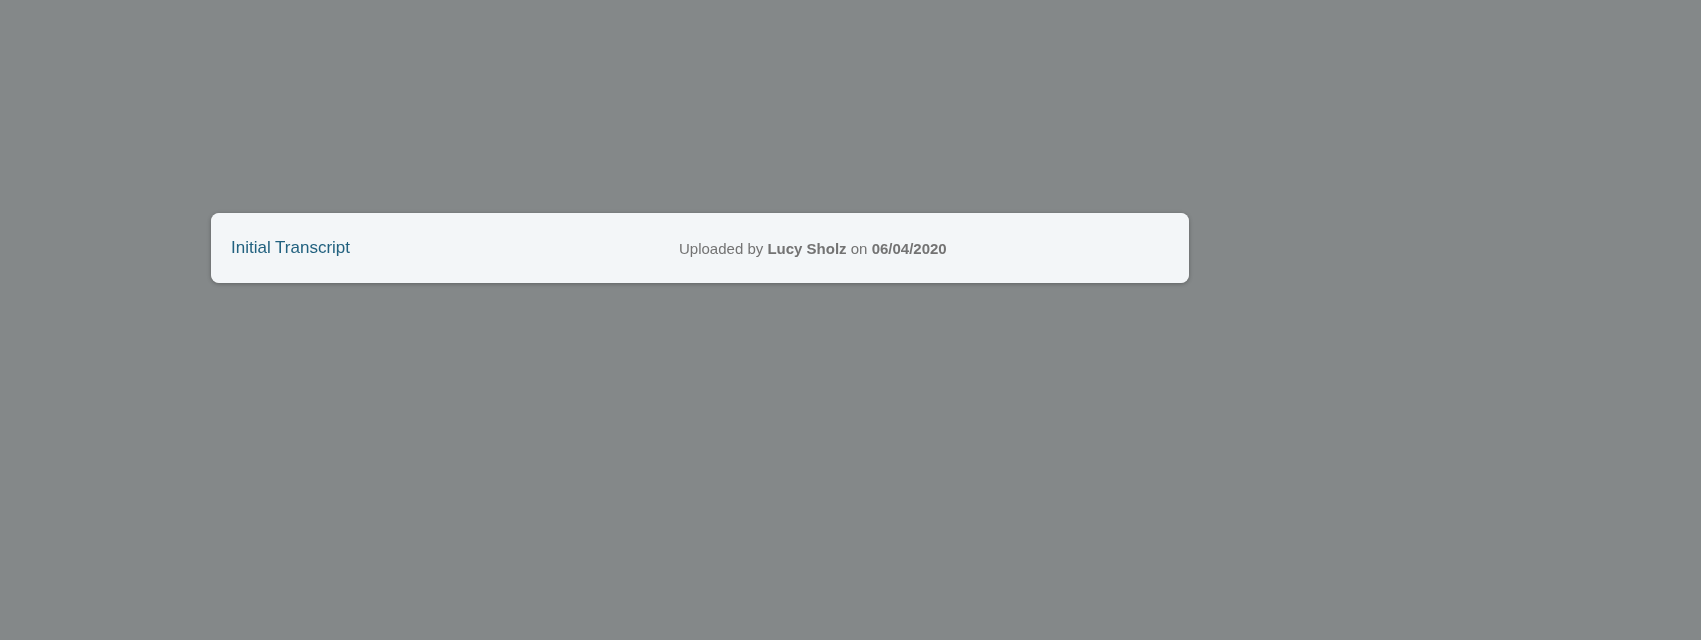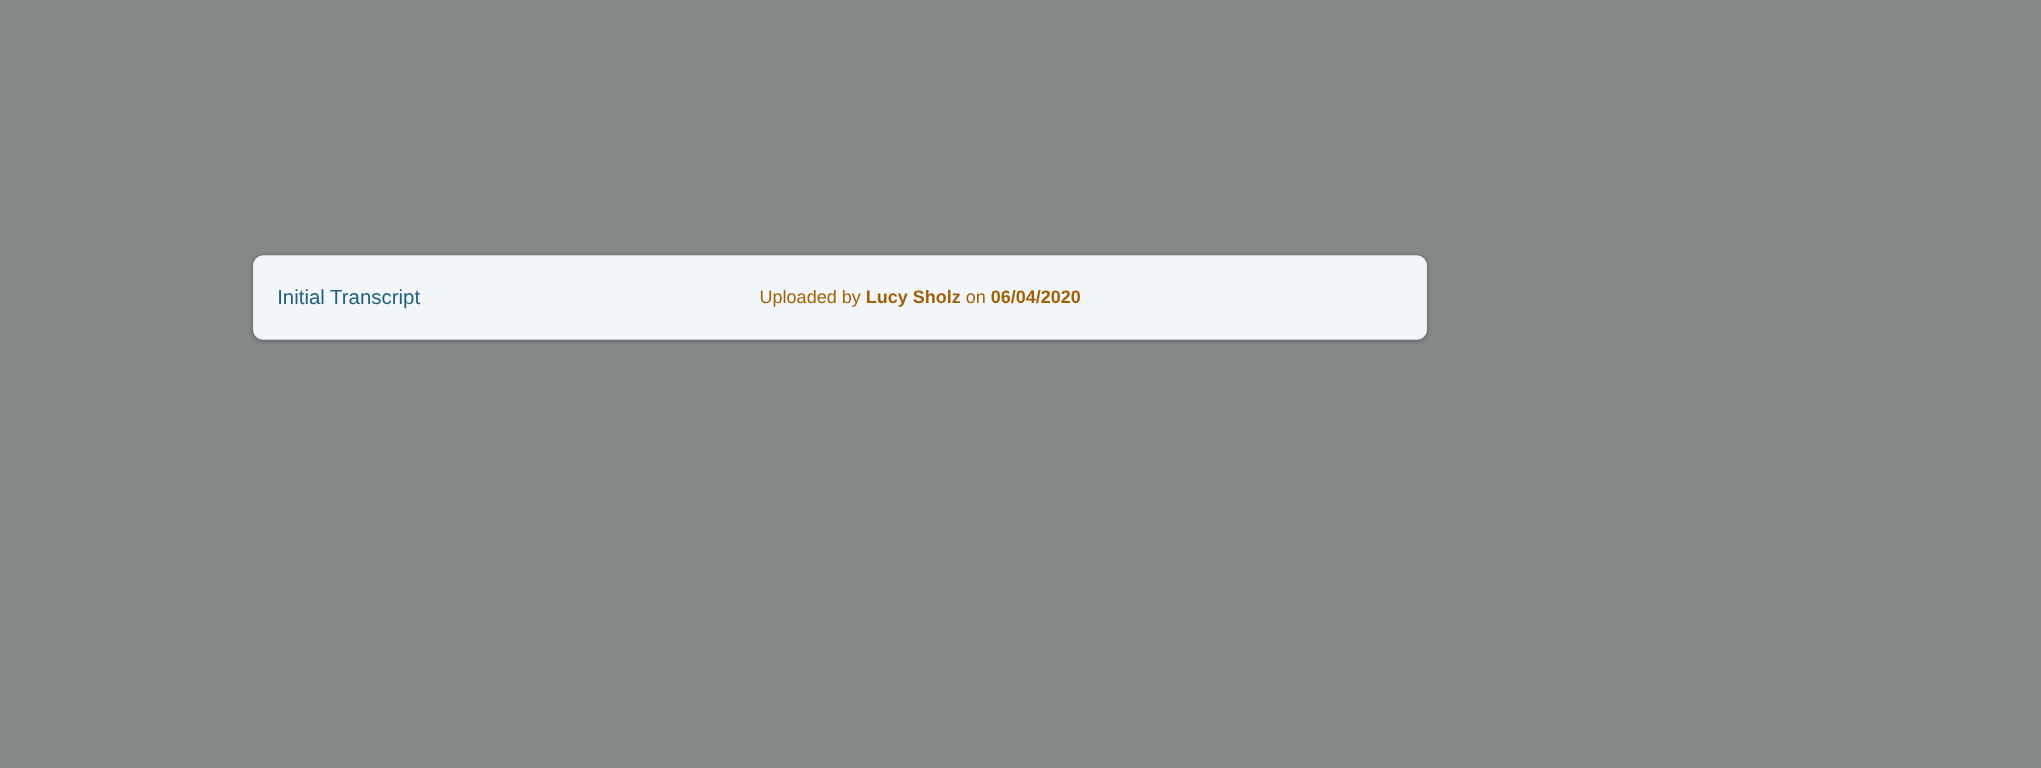--- a/index.html
+++ b/index.html
@@ -187,8 +187,8 @@
     font-size: 17px; color: #21617f;
   }
   .spot-mod {
-    position: absolute; left: 422px; top: 50%; transform: translateY(-50%);
-    font-size: 15px; color: #a16207; white-space: nowrap;
+    position: absolute; left: 468px; top: 50%; transform: translateY(-50%);
+    font-size: 15px; color: #737373; white-space: nowrap;
   }
   .spot-mod b { font-weight: 700; }
 </style>

